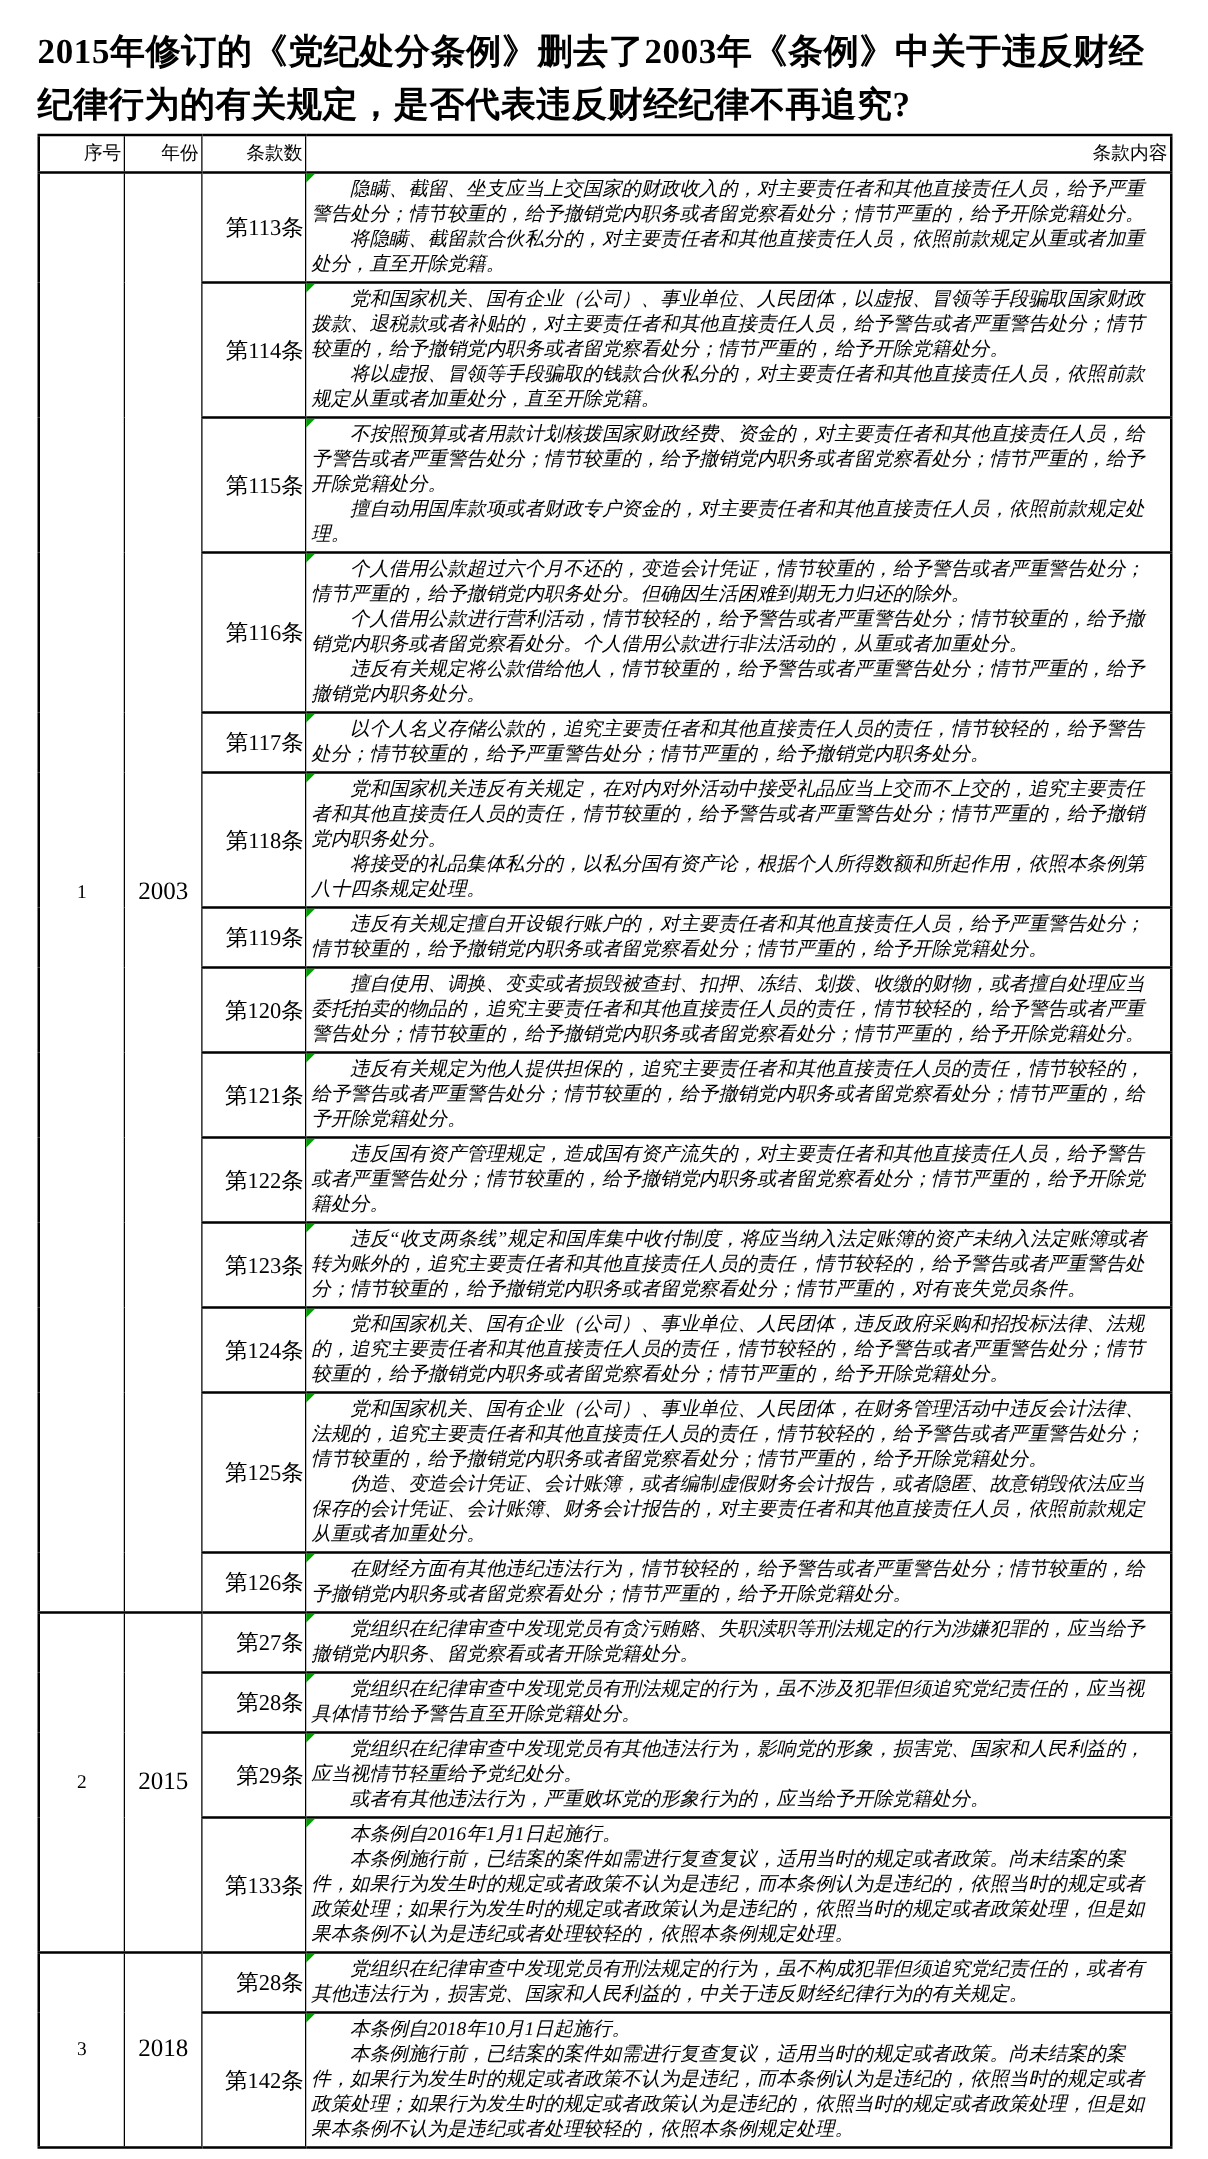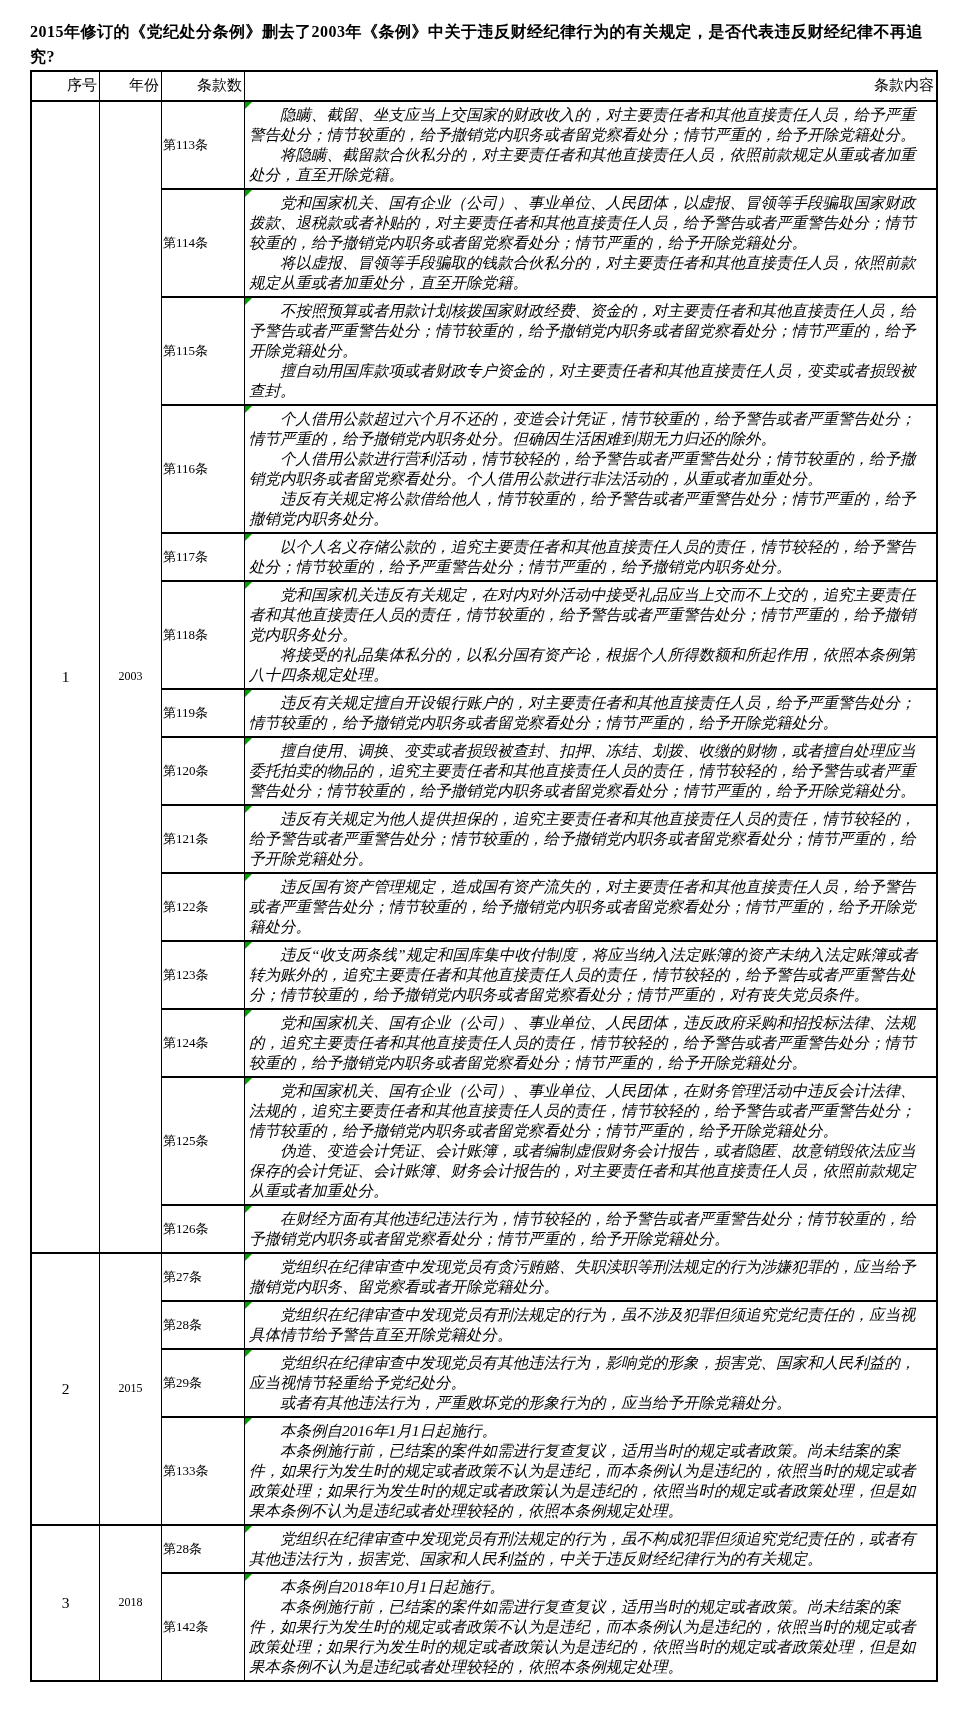--- a/index.html
+++ b/index.html
@@ -5,7 +5,7 @@
   html,body{margin:0;padding:0;background:#ffffff;}
   body{width:966px;font-family:"Liberation Serif","DejaVu Serif",serif;color:#000;}
   .page{padding:20px 28px 30px 30px;}
-  .title{font-size:16px;font-weight:bold;line-height:1.55;margin:0;width:905px;letter-spacing:0.5px;}
+  .title{font-size:28px;font-weight:bold;line-height:1.55;margin:0;width:905px;letter-spacing:0.5px;}
   .section-heading{font-size:15.5px;font-weight:bold;margin:36px 0 9px 0;}
   table.law-table{border-collapse:collapse;width:908px;table-layout:fixed;border:2px solid #000;}
   .law-table th,.law-table td{

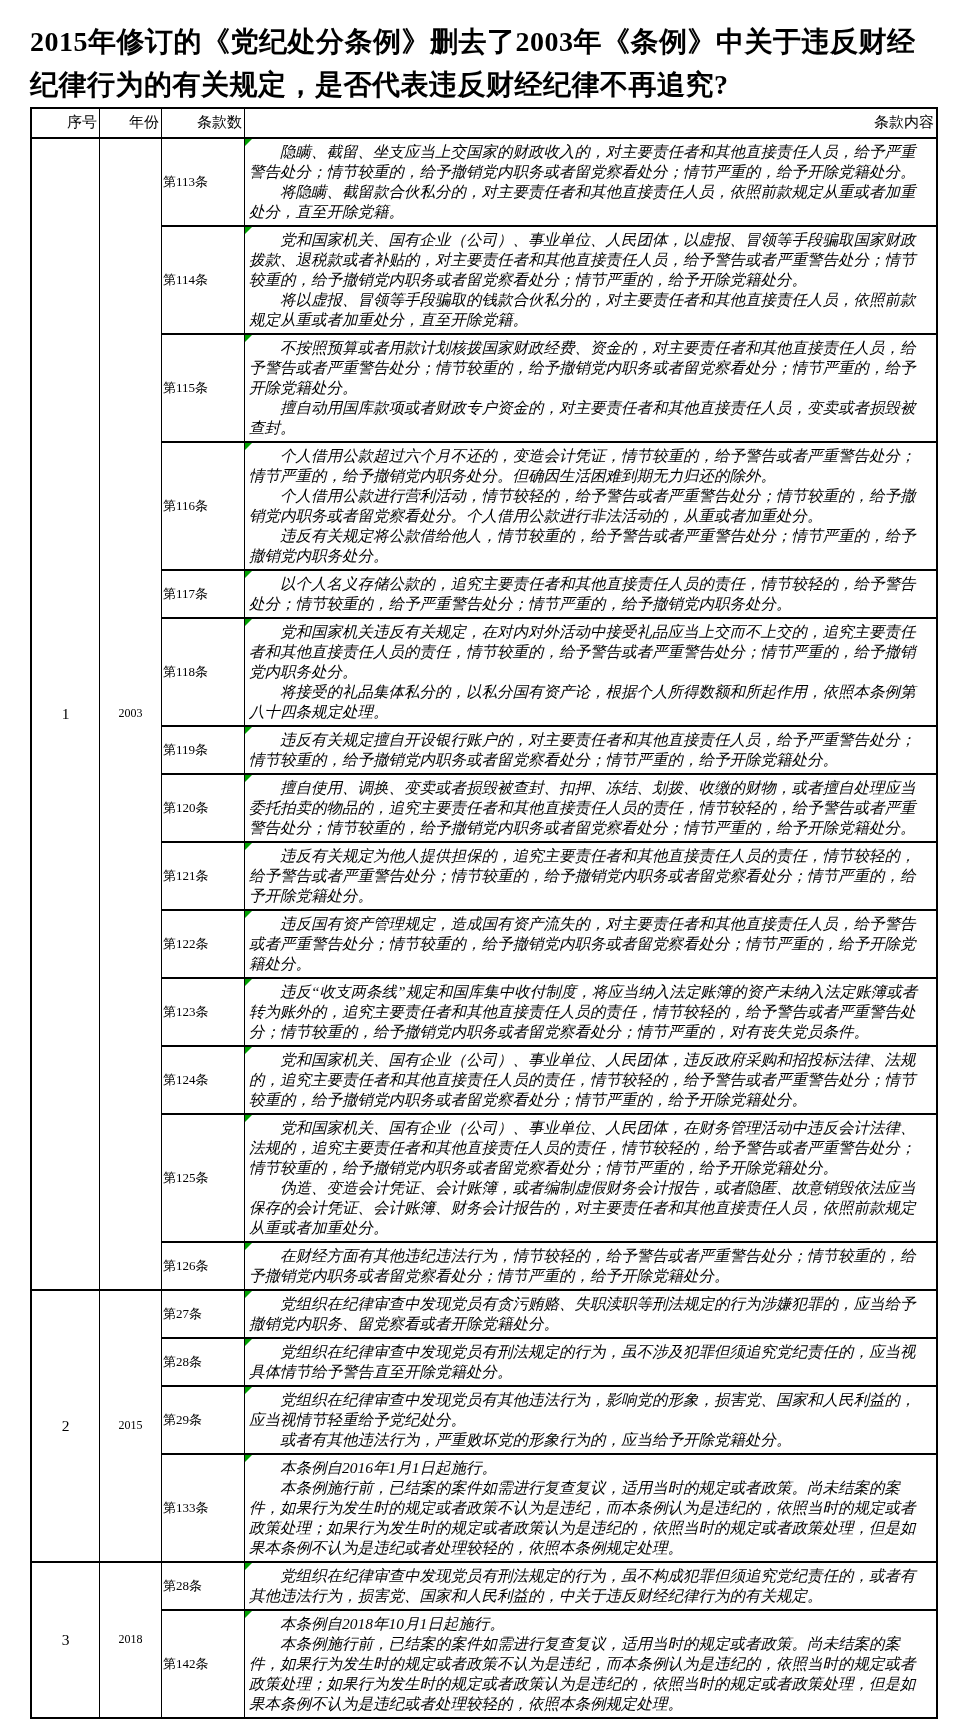--- a/index.html
+++ b/index.html
@@ -15,7 +15,7 @@
   .law-table th{font-weight:normal;font-size:15px;height:28px;text-align:right;padding:0 2px;}
   .col-index{width:63px;text-align:center;vertical-align:middle;font-size:15.5px;}
   .col-year{width:57px;text-align:center;vertical-align:middle;font-size:12px;}
-  .col-article{width:78px;text-align:left;vertical-align:middle;font-size:13px;padding:0 1px;}
+  .col-article{width:78px;text-align:right;vertical-align:middle;font-size:18px;padding:0 1px;}
   .col-content{position:relative;padding:3px 6px 3px 4px;vertical-align:middle;font-style:italic;}
   .col-content p{margin:0;font-size:15.5px;line-height:20px;text-indent:2em;text-align:left;}
   .cell-marker{position:absolute;top:0;left:0;width:0;height:0;

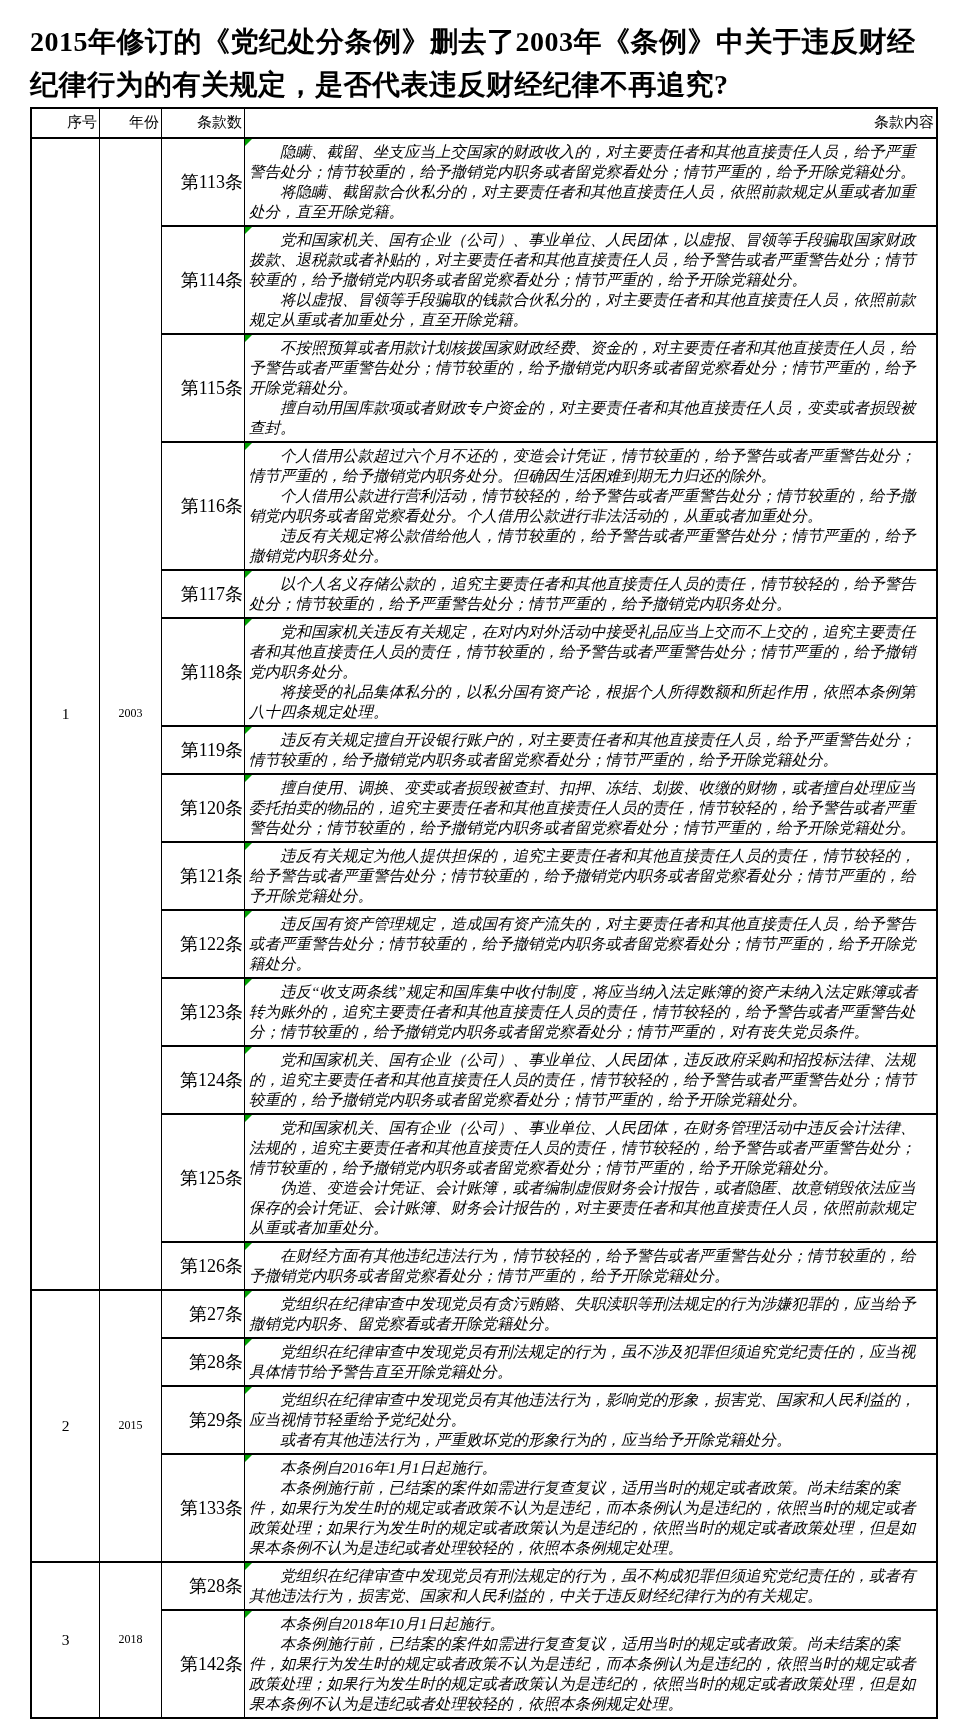--- a/index.html
+++ b/index.html
@@ -60,7 +60,7 @@
           <td class="col-content">
             <span class="cell-marker" style="border-top-color: rgb(0, 160, 0);"></span>
             <p>不按照预算或者用款计划核拨国家财政经费、资金的，对主要责任者和其他直接责任人员，给予警告或者严重警告处分；情节较重的，给予撤销党内职务或者留党察看处分；情节严重的，给予开除党籍处分。</p>
-            <p>擅自动用国库款项或者财政专户资金的，对主要责任者和其他直接责任人员，变卖或者损毁被查封。</p>
+            <p>擅自动用国库款项或者财政专户资金的，对主要责任者和其他直接责任人员，依照前款规定处理。</p>
           </td>
         </tr>
         <tr>

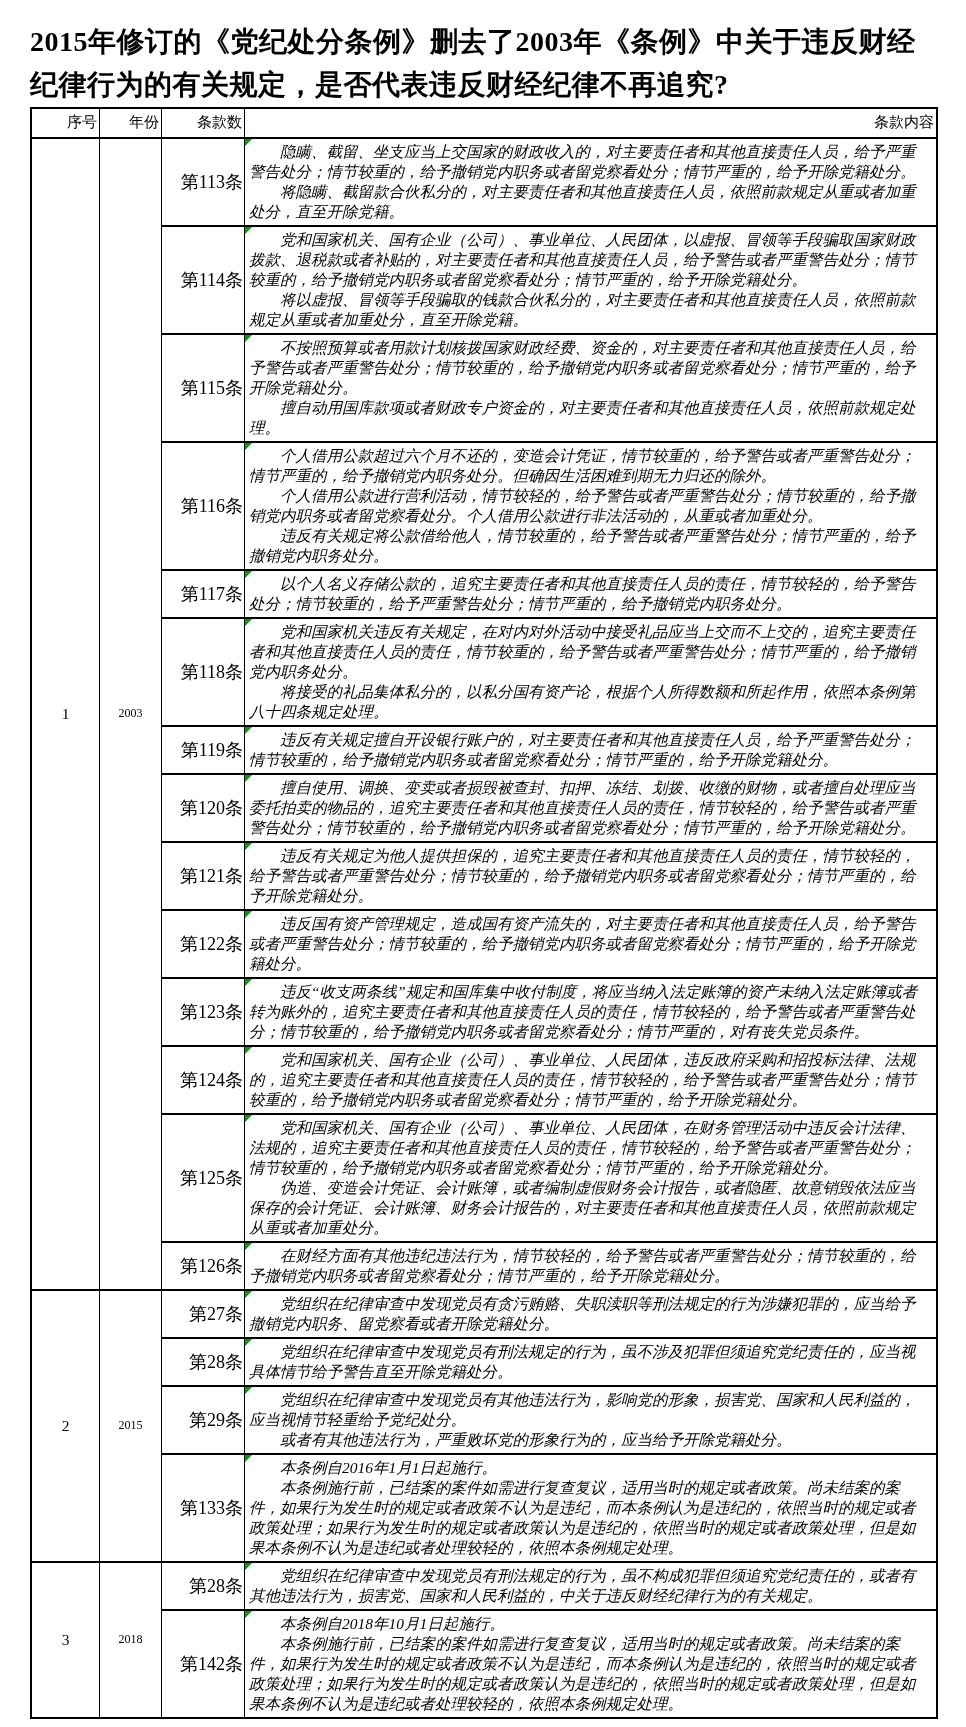--- a/index.html
+++ b/index.html
@@ -14,7 +14,7 @@
   }
   .law-table th{font-weight:normal;font-size:15px;height:28px;text-align:right;padding:0 2px;}
   .col-index{width:63px;text-align:center;vertical-align:middle;font-size:15.5px;}
-  .col-year{width:57px;text-align:center;vertical-align:middle;font-size:12px;}
+  .col-year{width:57px;text-align:center;vertical-align:middle;font-size:20px;}
   .col-article{width:78px;text-align:right;vertical-align:middle;font-size:18px;padding:0 1px;}
   .col-content{position:relative;padding:3px 6px 3px 4px;vertical-align:middle;font-style:italic;}
   .col-content p{margin:0;font-size:15.5px;line-height:20px;text-indent:2em;text-align:left;}

